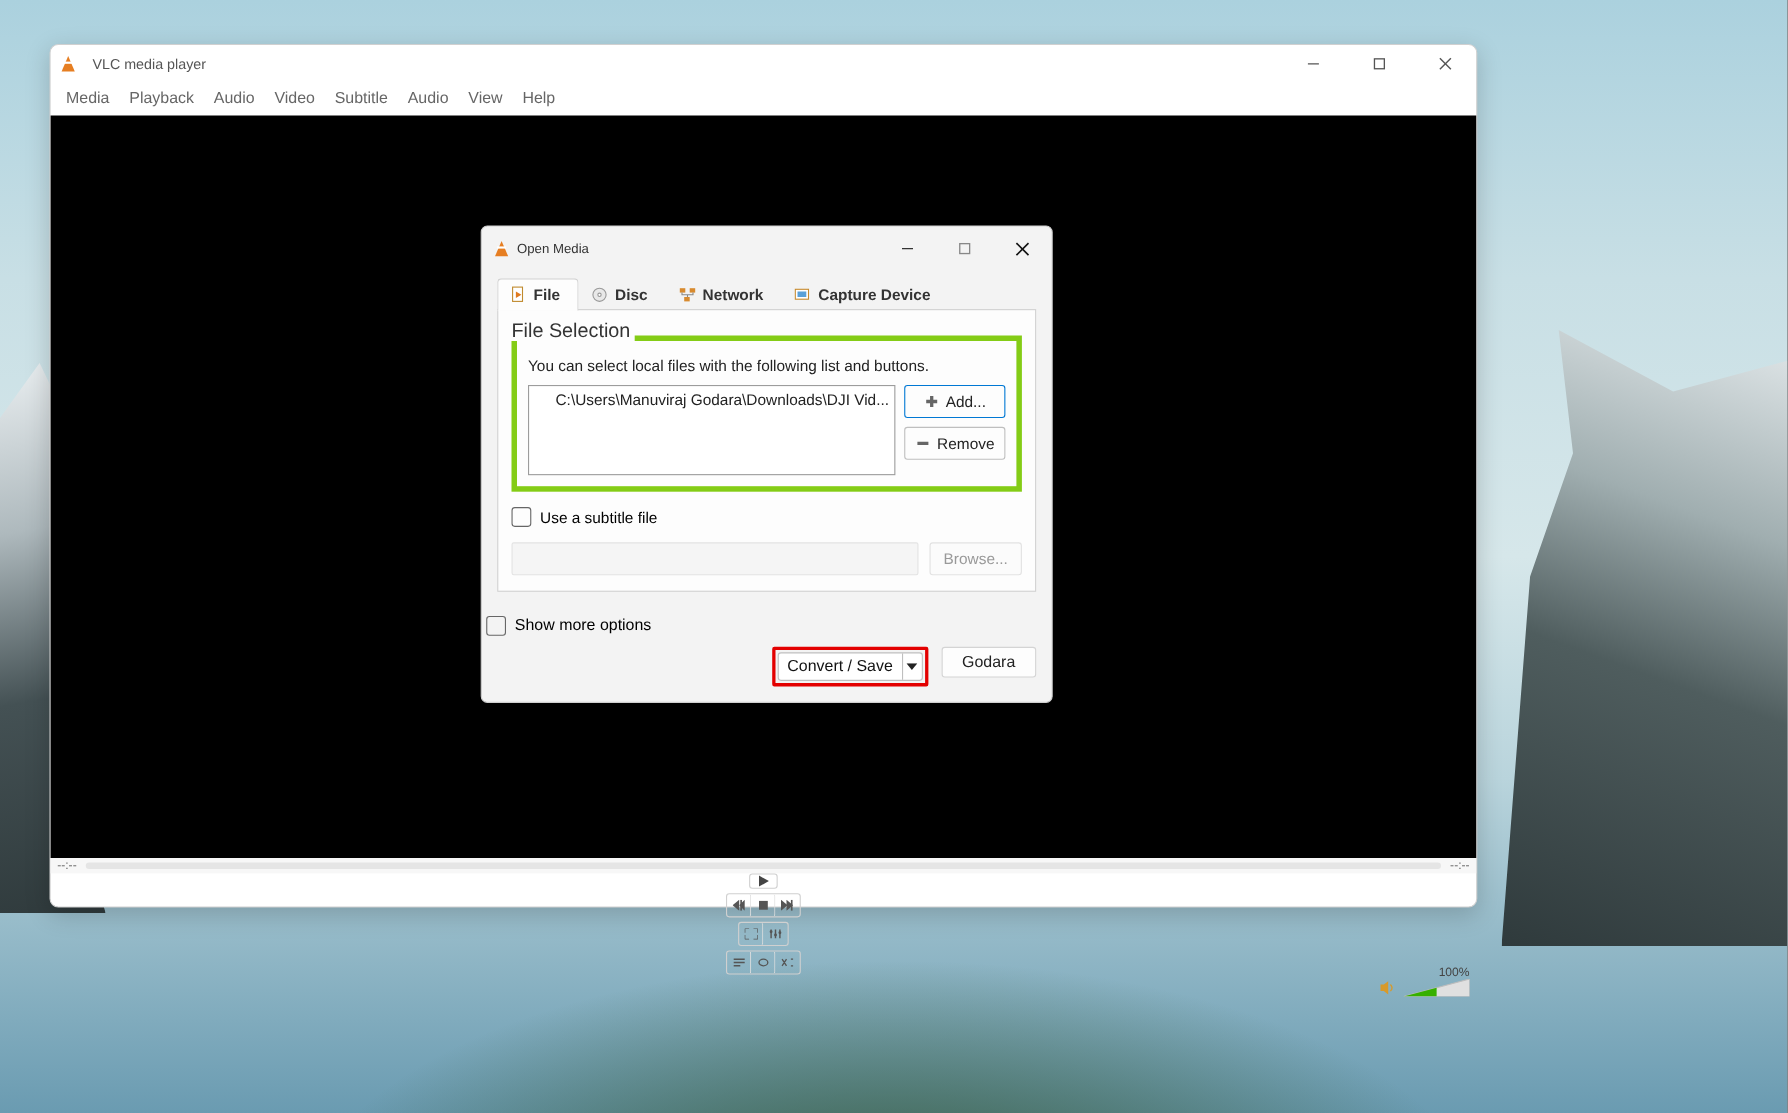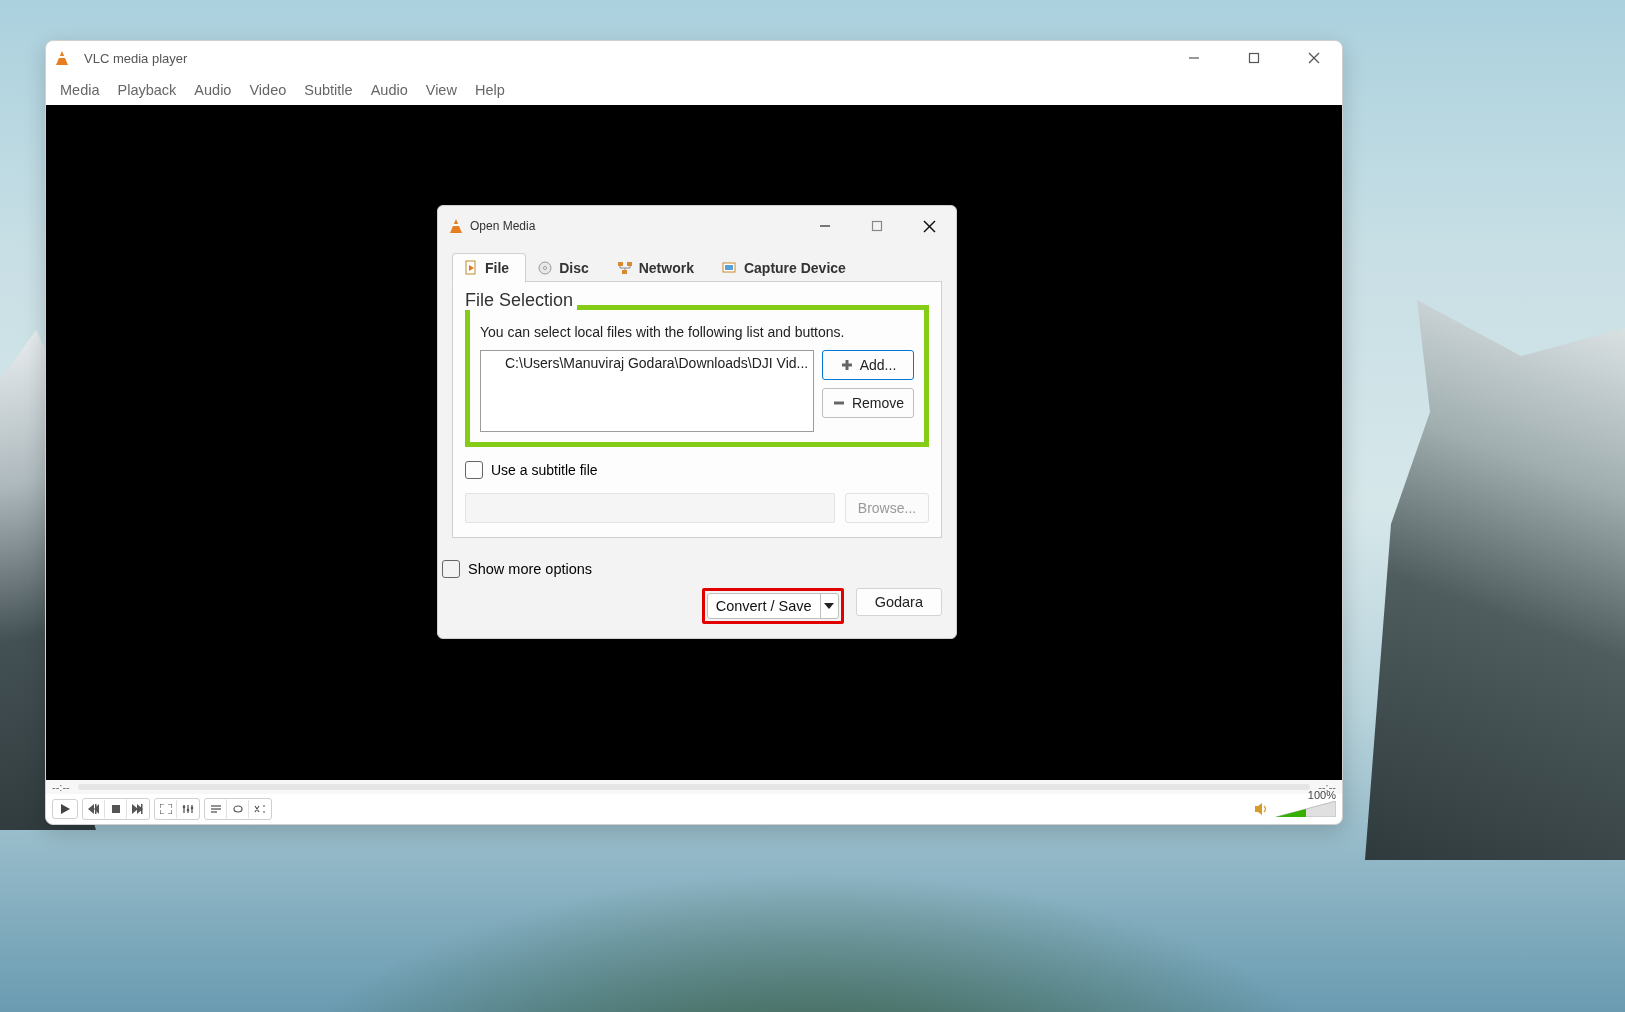--- a/index.html
+++ b/index.html
@@ -92,6 +92,7 @@
     color:#555;
     border-bottom-left-radius:8px;
     border-bottom-right-radius:8px;
+    flex-direction:column;
   }
   .ctrl-btn { width:22px; height:20px; display:flex; align-items:center; justify-content:center; border:1px solid transparent; border-radius:2px; cursor:pointer; }
   .ctrl-group { display:flex; border:1px solid #d0d0d0; border-radius:3px; }

